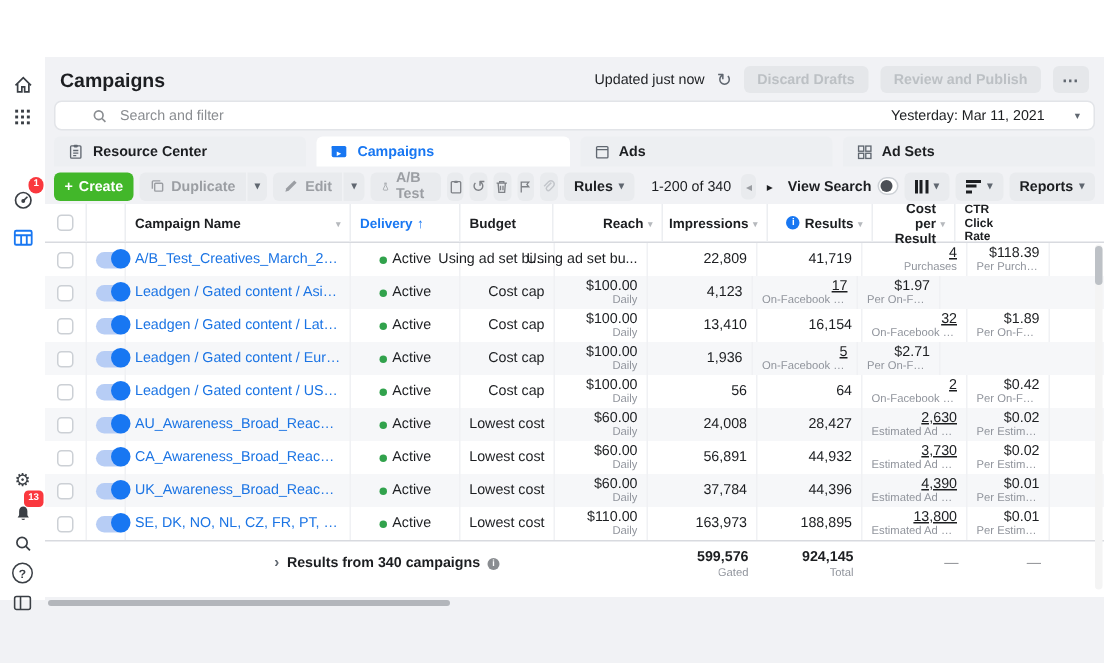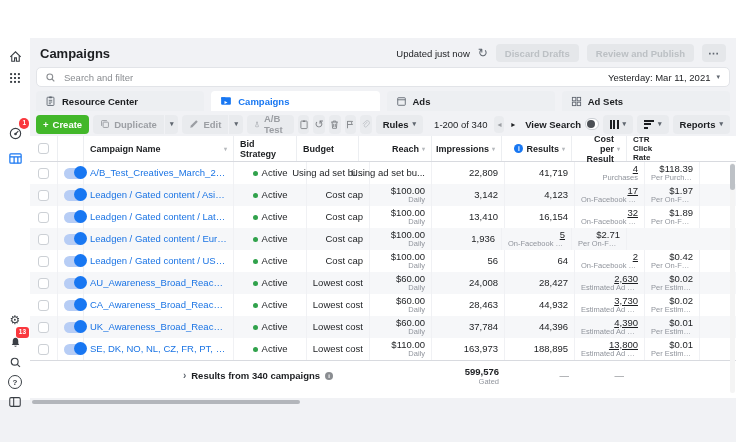--- a/index.html
+++ b/index.html
@@ -25,7 +25,7 @@
   .refresh{font-size:12px;color:#606770;line-height:1;}
 
   
-  .searchbar{position:absolute;left:36px;top:29px;right:6px;height:20px;background:#fff;border:1px solid #e2e4e8;border-radius:5px;display:flex;align-items:center;box-sizing:border-box;}
+  .searchbar{position:absolute;left:36px;top:29px;right:6px;height:20px;background:#fff;border:1px solid #e2e4e8;border-radius:5px;display:flex;align-items:center;box-sizing:border-box;padding-left:16px;}
   .search-left{flex:1;display:flex;align-items:center;gap:6px;padding-left:8px;}
   .search-input{border:none;outline:none;flex:1;font-size:9.5px;color:#1c1e21;background:transparent;font-family:"Liberation Sans",sans-serif;}
   .search-input::placeholder{color:#8a8d91;}

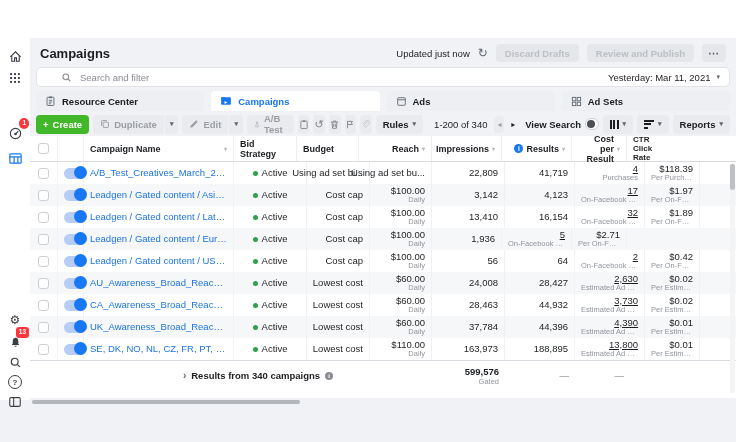--- a/index.html
+++ b/index.html
@@ -29,7 +29,7 @@
   .search-left{flex:1;display:flex;align-items:center;gap:6px;padding-left:8px;}
   .search-input{border:none;outline:none;flex:1;font-size:9.5px;color:#1c1e21;background:transparent;font-family:"Liberation Sans",sans-serif;}
   .search-input::placeholder{color:#8a8d91;}
-  .date-box{display:flex;align-items:center;gap:6px;padding:0 9px;font-size:9.5px;color:#1c1e21;}
+  .date-box{display:flex;align-items:center;gap:20px;padding:0 9px;font-size:9.5px;color:#1c1e21;}
   .caret{font-size:7px;color:#606770;}
 
   

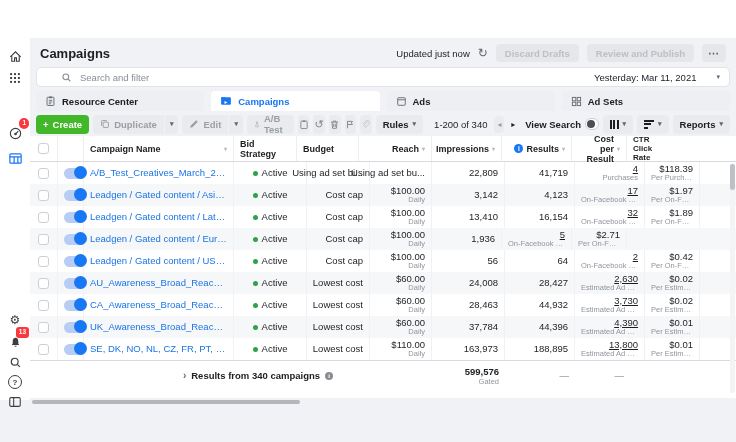--- a/index.html
+++ b/index.html
@@ -342,6 +342,10 @@
             <span>Campaign Name</span>
             <span class="sortc" style="margin-left:auto">▾</span>
           </div>
+        <div class="th c-del blue">
+            <span>Delivery</span>
+            <span>↑</span>
+          </div>
         <div class="th c-bid">
             <span>Bid Strategy</span>
           </div>

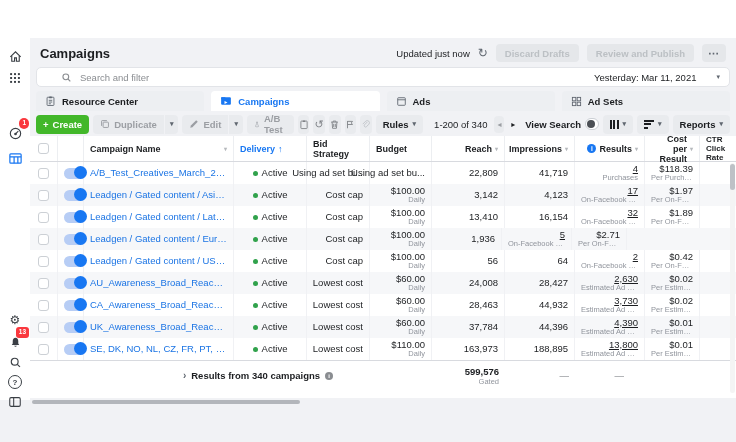--- a/index.html
+++ b/index.html
@@ -346,9 +346,6 @@
             <span>Delivery</span>
             <span>↑</span>
           </div>
-        <div class="th c-bid">
-            <span>Bid Strategy</span>
-          </div>
         <div class="th c-bud">
             <span>Budget</span>
           </div>

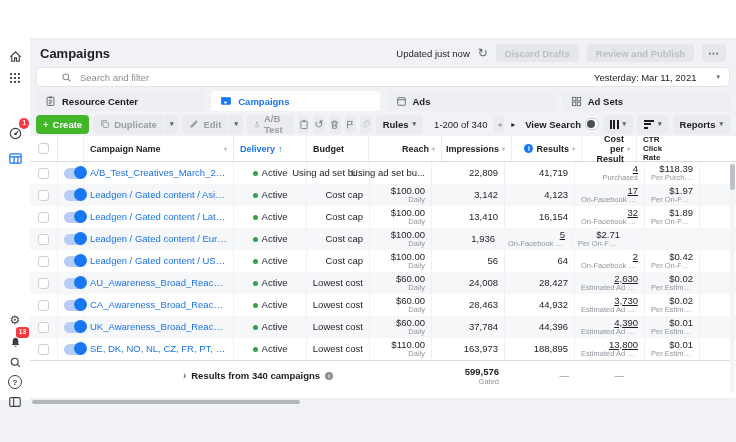--- a/index.html
+++ b/index.html
@@ -433,9 +433,6 @@
               <span class="val">$100.00</span>
               <span class="sub">Daily</span>
             </div>
-    <div class="td c-reach num">
-              <span class="val">3,142</span>
-            </div>
     <div class="td c-imp num">
               <span class="val">4,123</span>
             </div>

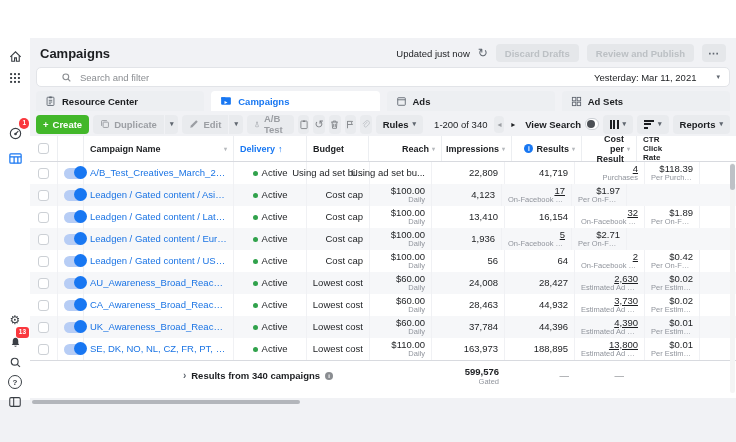--- a/index.html
+++ b/index.html
@@ -623,7 +623,7 @@
               <span class="sub">Daily</span>
             </div>
     <div class="td c-reach num">
-              <span class="val">28,463</span>
+              <span class="val">56,891</span>
             </div>
     <div class="td c-imp num">
               <span class="val">44,932</span>

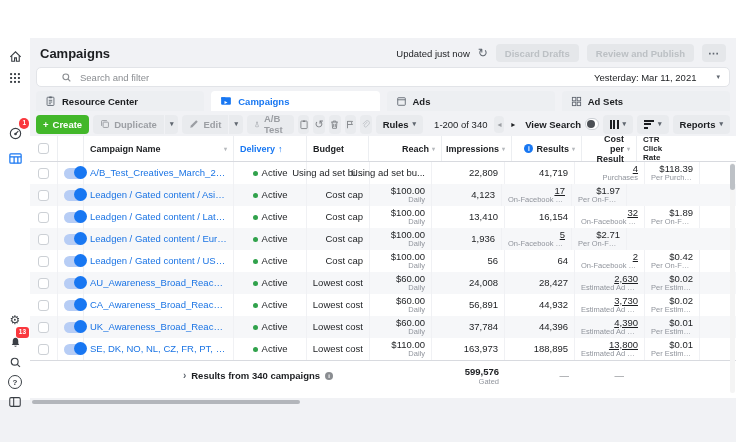--- a/index.html
+++ b/index.html
@@ -729,6 +729,10 @@
             <span class="val">599,576</span>
             <span class="sub">Gated</span>
           </div>
+        <div class="ts num c-imp">
+            <span class="val">924,145</span>
+            <span class="sub">Total</span>
+          </div>
         <div class="ts num c-res">
             <span style="color:#8a8d91">—</span>
           </div>

